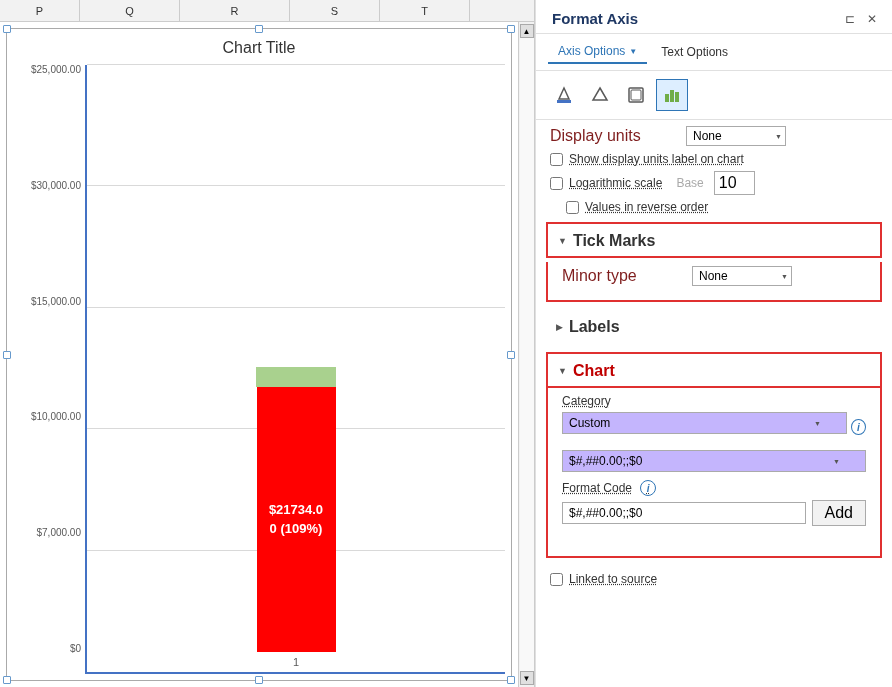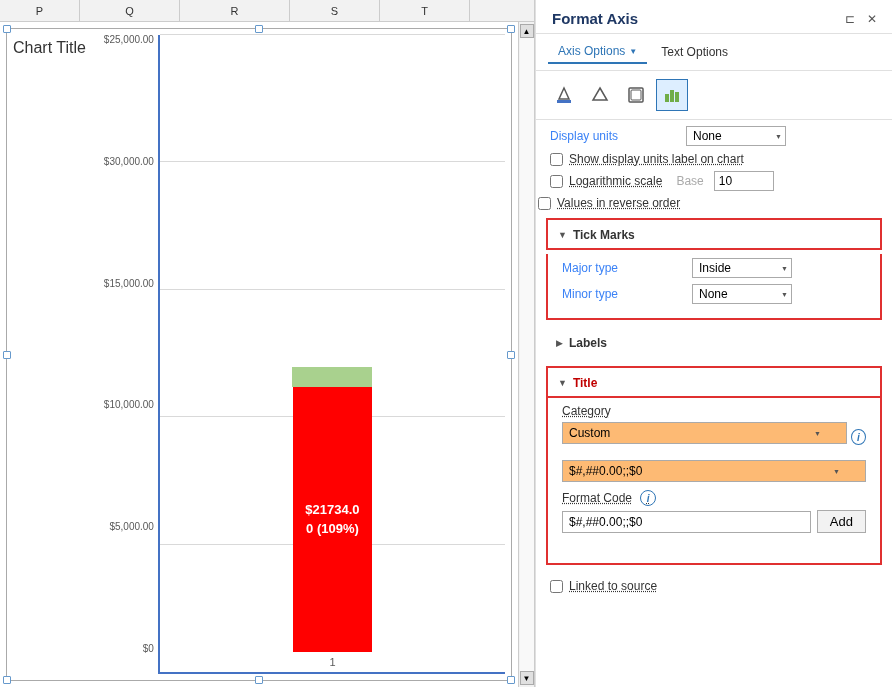--- a/index.html
+++ b/index.html
@@ -71,7 +71,7 @@
       position: absolute;
       top: 6px; left: 6px; right: 6px; bottom: 6px;
       display: flex;
-      flex-direction: row;
+      flex-direction: column;
     }
 
     .chart-title {

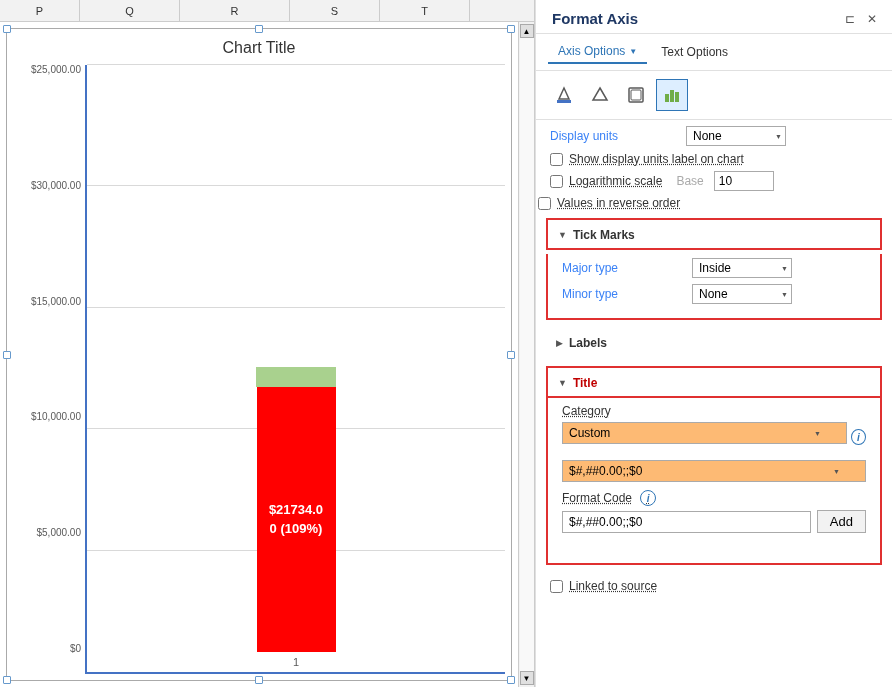--- a/index.html
+++ b/index.html
@@ -276,8 +276,8 @@
     }
     .form-label {
       min-width: 130px;
-      font-size: 12px;
-      color: #3b82f6;
+      font-size: 16px;
+      color: #7f1d1d;
     }
     .select-wrapper {
       position: relative;

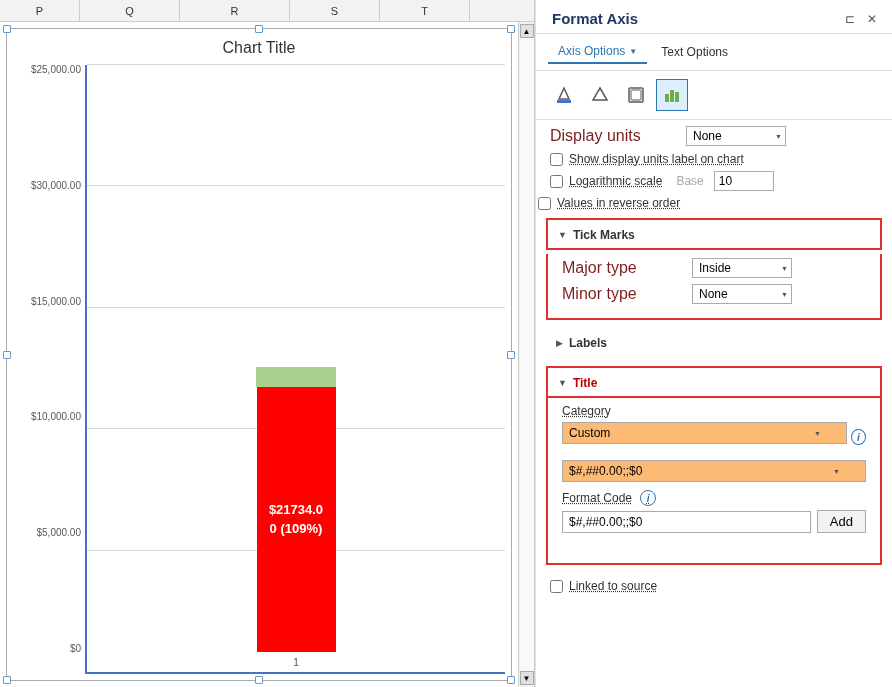--- a/index.html
+++ b/index.html
@@ -325,10 +325,10 @@
       margin-left: 6px;
     }
     .base-input {
-      width: 60px;
+      width: 41px;
       border: 1px solid #aaa;
       padding: 2px 4px;
-      font-size: 12px;
+      font-size: 16px;
       margin-left: 4px;
     }
 

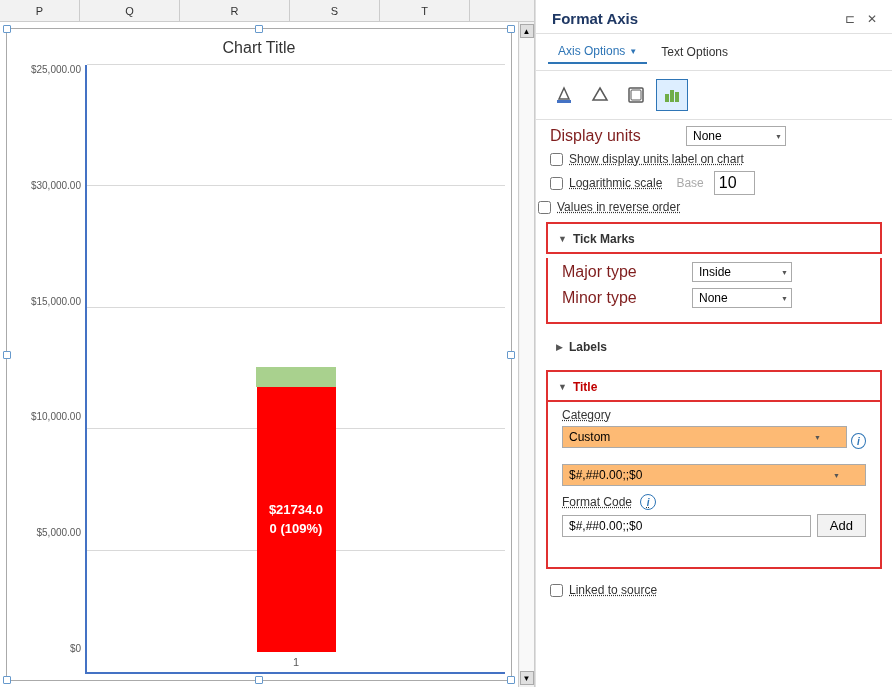--- a/index.html
+++ b/index.html
@@ -641,7 +641,7 @@
       <input type="text" class="base-input" value="10" style="">
     </div>
 
-    <div class="checkbox-row" style="padding-left:2px;margin-bottom:8px">
+    <div class="checkbox-row" style="padding-left:30px;margin-bottom:8px">
       <input type="checkbox" id="reverse-order" style="">
       <label class="checkbox-label" for="reverse-order">Values in reverse order</label>
     </div>

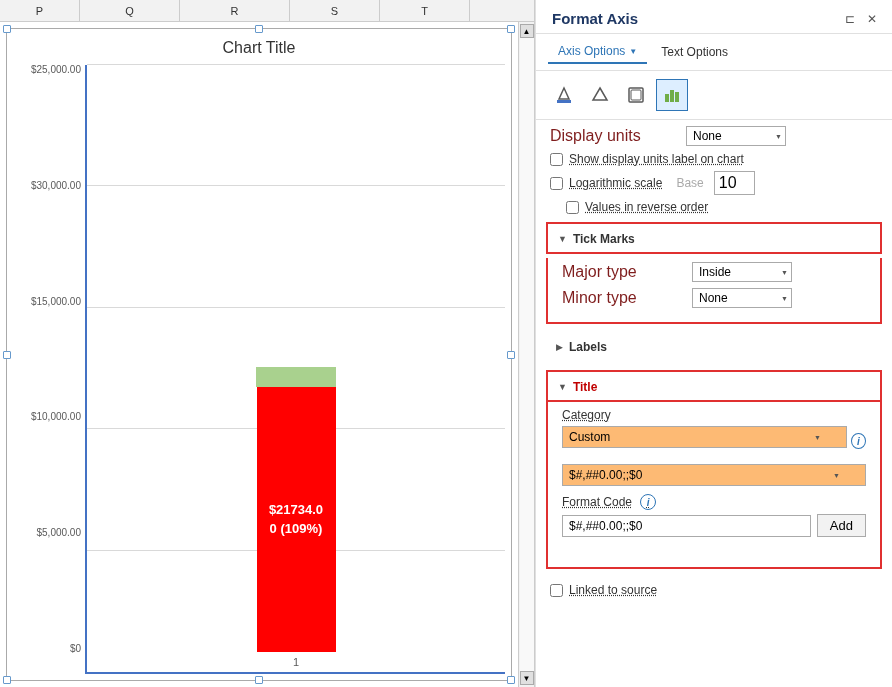--- a/index.html
+++ b/index.html
@@ -344,7 +344,7 @@
       background: #fff;
     }
     .section-header-title {
-      font-size: 12px;
+      font-size: 16px;
       font-weight: 600;
       color: #333;
     }

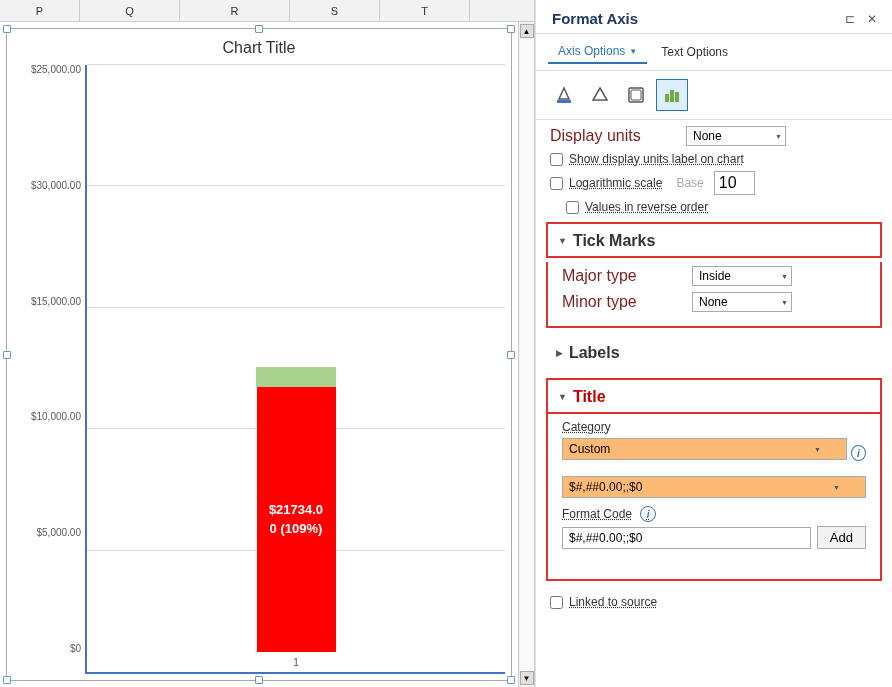--- a/index.html
+++ b/index.html
@@ -652,17 +652,6 @@
     </div>
     <div class="section-content">
       <div class="form-row">
-        <div class="form-label">Major type</div>
-        <div class="select-wrapper">
-          <select>
-            <option>Inside</option>
-            <option>Outside</option>
-            <option>Cross</option>
-            <option>None</option>
-          </select>
-        </div>
-      </div>
-      <div class="form-row">
         <div class="form-label">Minor type</div>
         <div class="select-wrapper">
           <select>

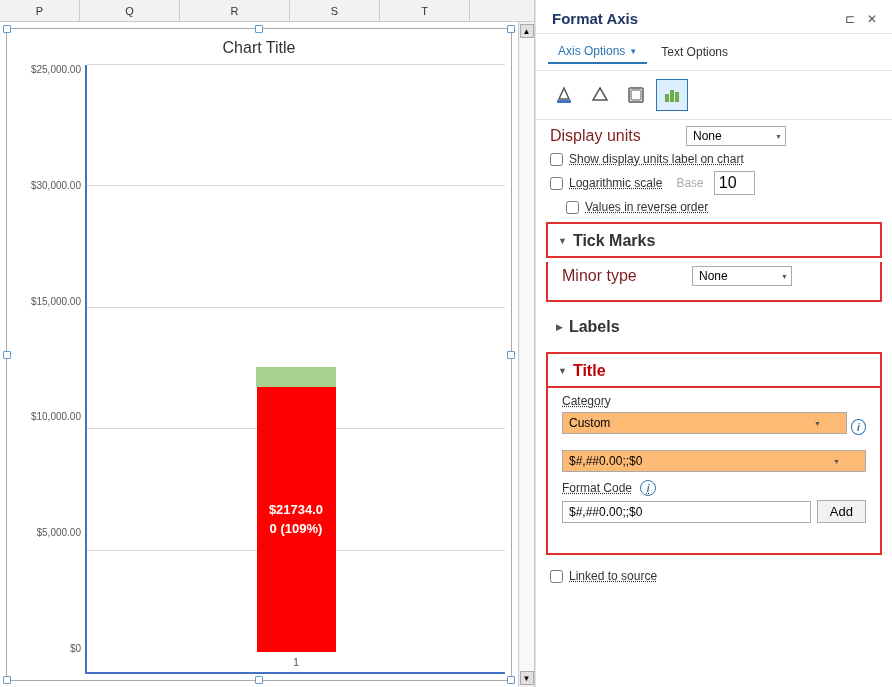--- a/index.html
+++ b/index.html
@@ -671,7 +671,7 @@
 
     <div class="number-section-header">
       <span class="section-triangle">▼</span>
-      <span class="section-header-title" style="color:#c00000">Title</span>
+      <span class="section-header-title" style="color:#c00000">Chart</span>
     </div>
     <div class="number-section-content">
 

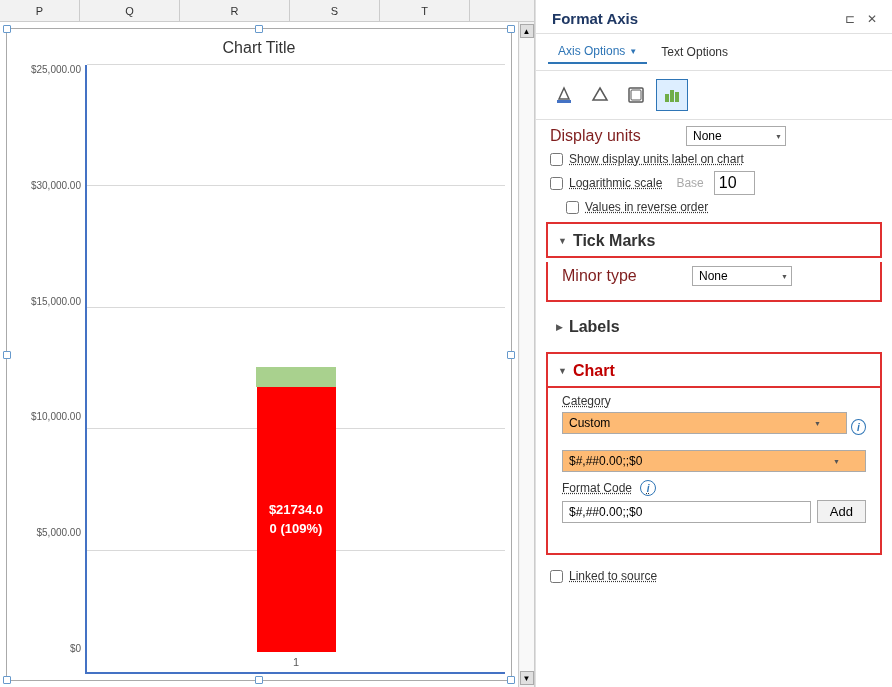--- a/index.html
+++ b/index.html
@@ -417,7 +417,7 @@
       border: 1px solid #aaa;
       padding: 3px 22px 3px 6px;
       font-size: 12px;
-      background: #fdba74;
+      background: #c4b5fd;
       appearance: none;
       cursor: pointer;
     }

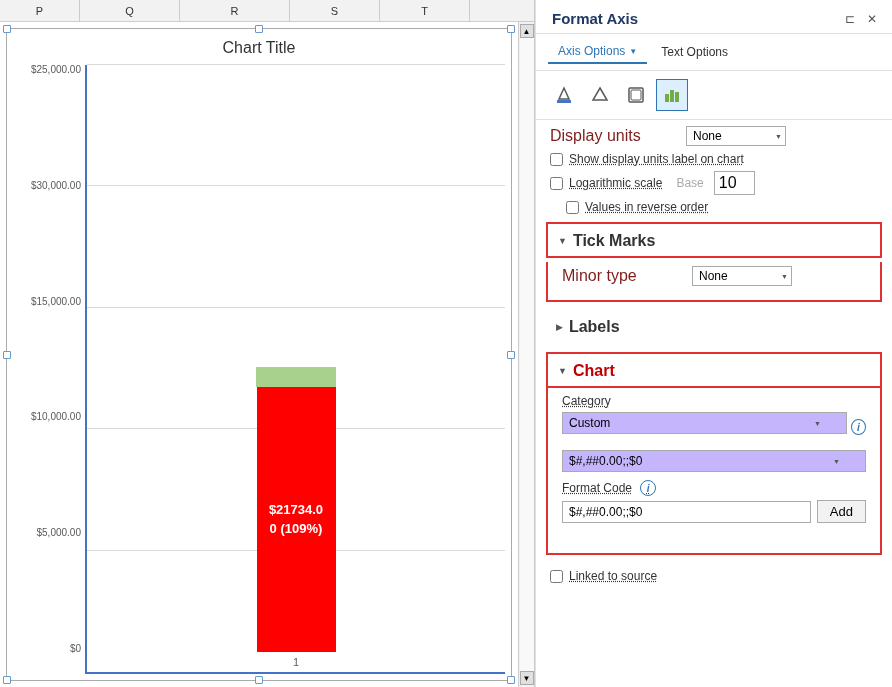--- a/index.html
+++ b/index.html
@@ -469,7 +469,7 @@
       padding: 3px 12px;
       border: 1px solid #aaa;
       background: #f2f2f2;
-      font-size: 13px;
+      font-size: 16px;
       cursor: pointer;
     }
 

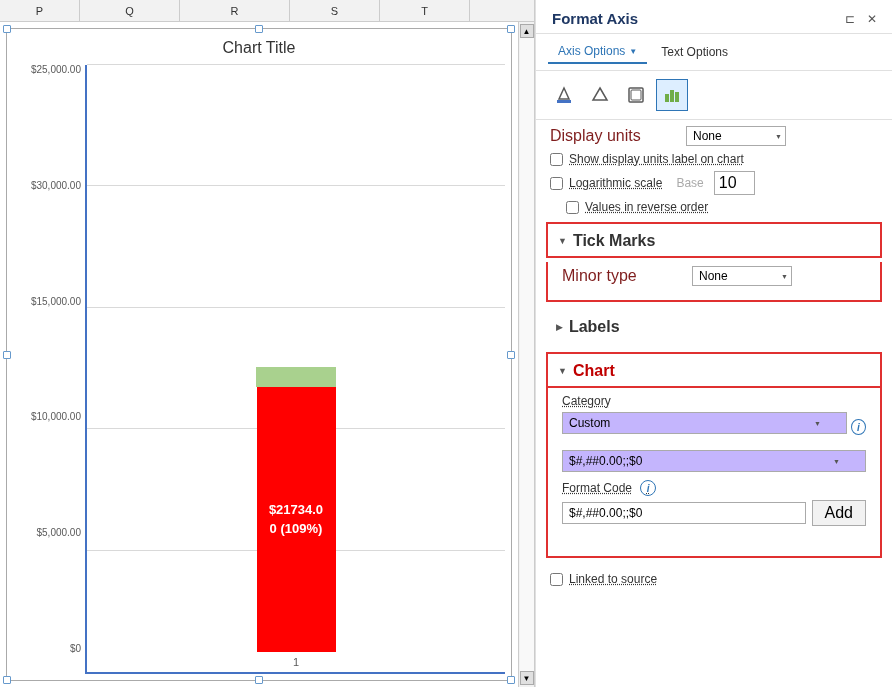--- a/index.html
+++ b/index.html
@@ -534,7 +534,7 @@
               <div class="y-label">$30,000.00</div>
               <div class="y-label">$15,000.00</div>
               <div class="y-label">$10,000.00</div>
-              <div class="y-label">$5,000.00</div>
+              <div class="y-label">$7,000.00</div>
               <div class="y-label">$0</div>
             </div>
 

